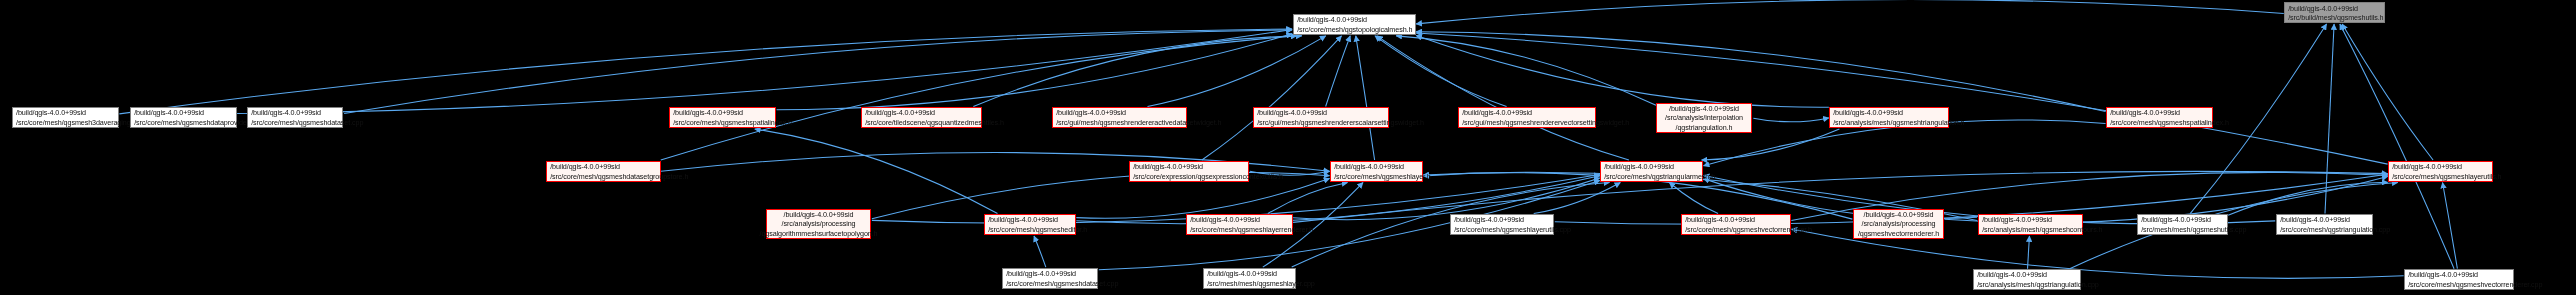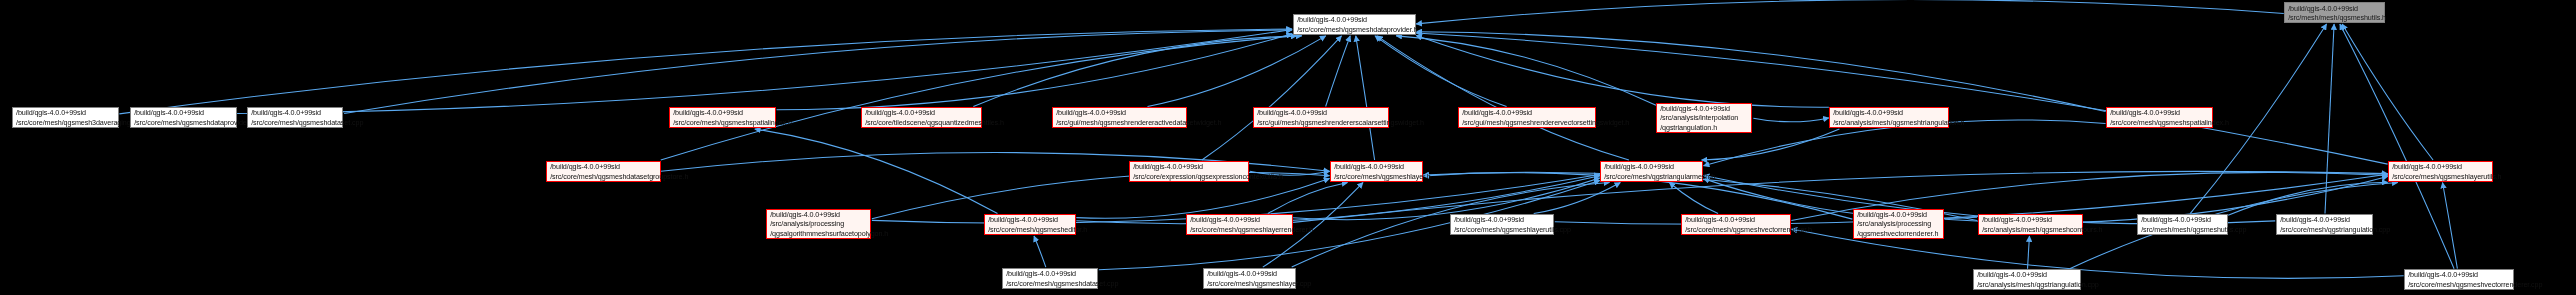--- a/index.html
+++ b/index.html
@@ -18,7 +18,7 @@
     box-sizing:border-box;
     display:flex;
     flex-direction:column;
-    align-items:flex-start;
+    align-items:center;
     justify-content:center;
     text-align:center;
     font-size:7.2px;

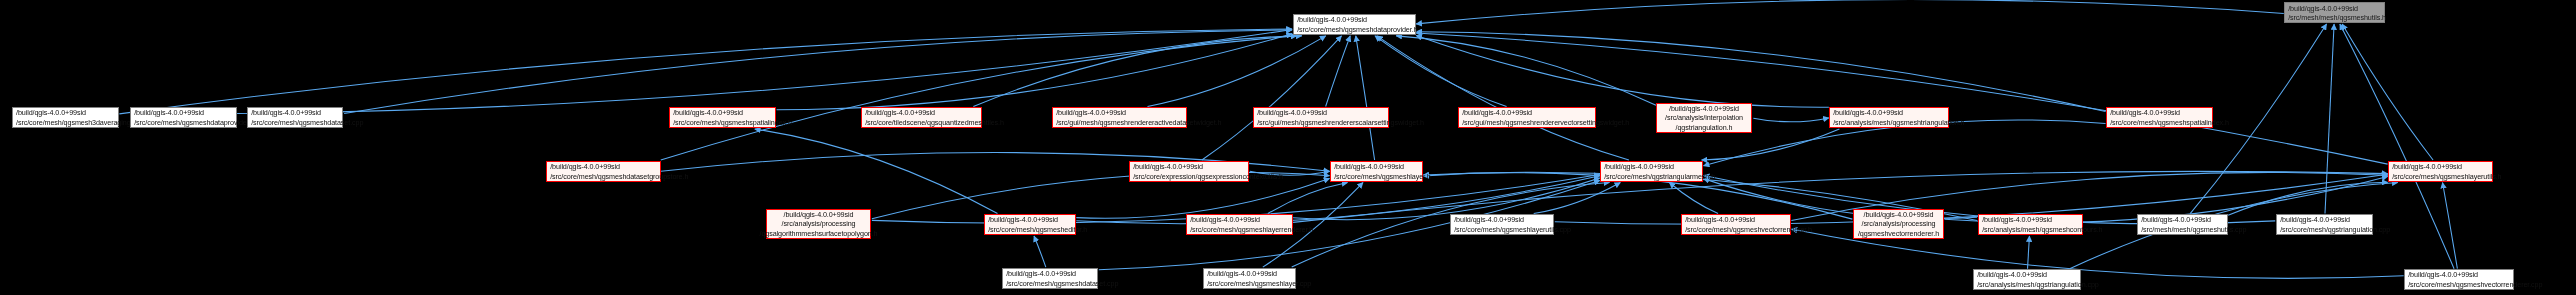--- a/index.html
+++ b/index.html
@@ -107,7 +107,7 @@
   <div id="nodes">
       <div class="node current wide-left" style="left: 2284px; top: 2.1px; width: 101px; height: 21.4px;">
         <span class="ln">/build/qgis-4.0.0+99sid</span>
-        <span class="ln">/src/mesh/mesh/qgsmeshutils.h</span>
+        <span class="ln">/src/build/mesh/qgsmeshutils.h</span>
       </div>
       <div class="node root wide-left" style="left: 1293px; top: 14px; width: 123px; height: 21.4px;">
         <span class="ln">/build/qgis-4.0.0+99sid</span>

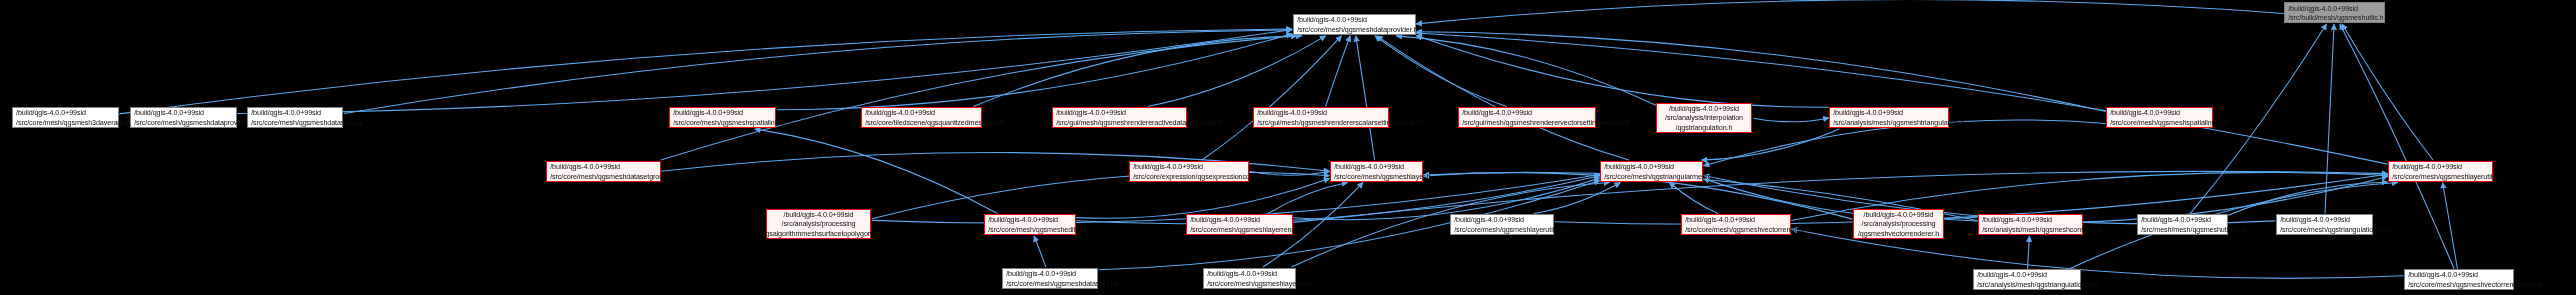--- a/index.html
+++ b/index.html
@@ -111,7 +111,7 @@
       </div>
       <div class="node root wide-left" style="left: 1293px; top: 14px; width: 123px; height: 21.4px;">
         <span class="ln">/build/qgis-4.0.0+99sid</span>
-        <span class="ln">/src/core/mesh/qgsmeshdataprovider.h</span>
+        <span class="ln">/src/core/mesh/qgstopologicalmesh.h</span>
       </div>
       <div class="node source wide-left" style="left: 11.8px; top: 107px; width: 107px; height: 21.4px;">
         <span class="ln">/build/qgis-4.0.0+99sid</span>

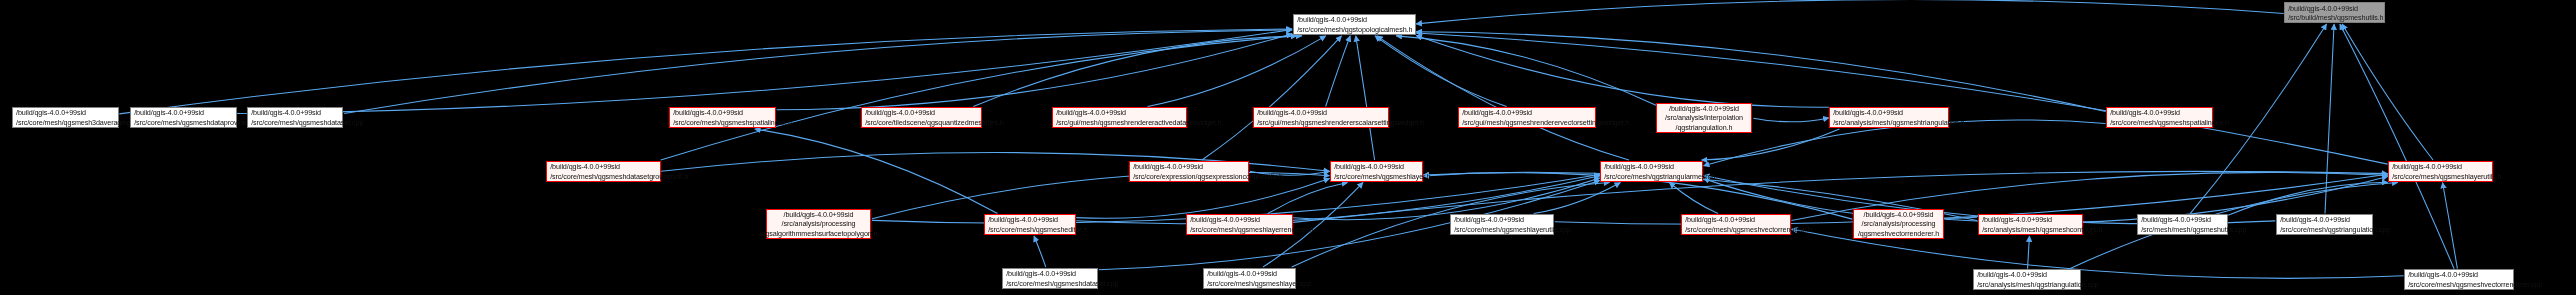--- a/index.html
+++ b/index.html
@@ -222,7 +222,7 @@
       </div>
       <div class="node source wide-left" style="left: 1203px; top: 268px; width: 93px; height: 21.4px;">
         <span class="ln">/build/qgis-4.0.0+99sid</span>
-        <span class="ln">/src/core/mesh/qgsmeshlayer.cpp</span>
+        <span class="ln">/src/mesh/mesh/qgsmeshlayer.cpp</span>
       </div>
       <div class="node source wide-left" style="left: 1973px; top: 269px; width: 108px; height: 21.4px;">
         <span class="ln">/build/qgis-4.0.0+99sid</span>

